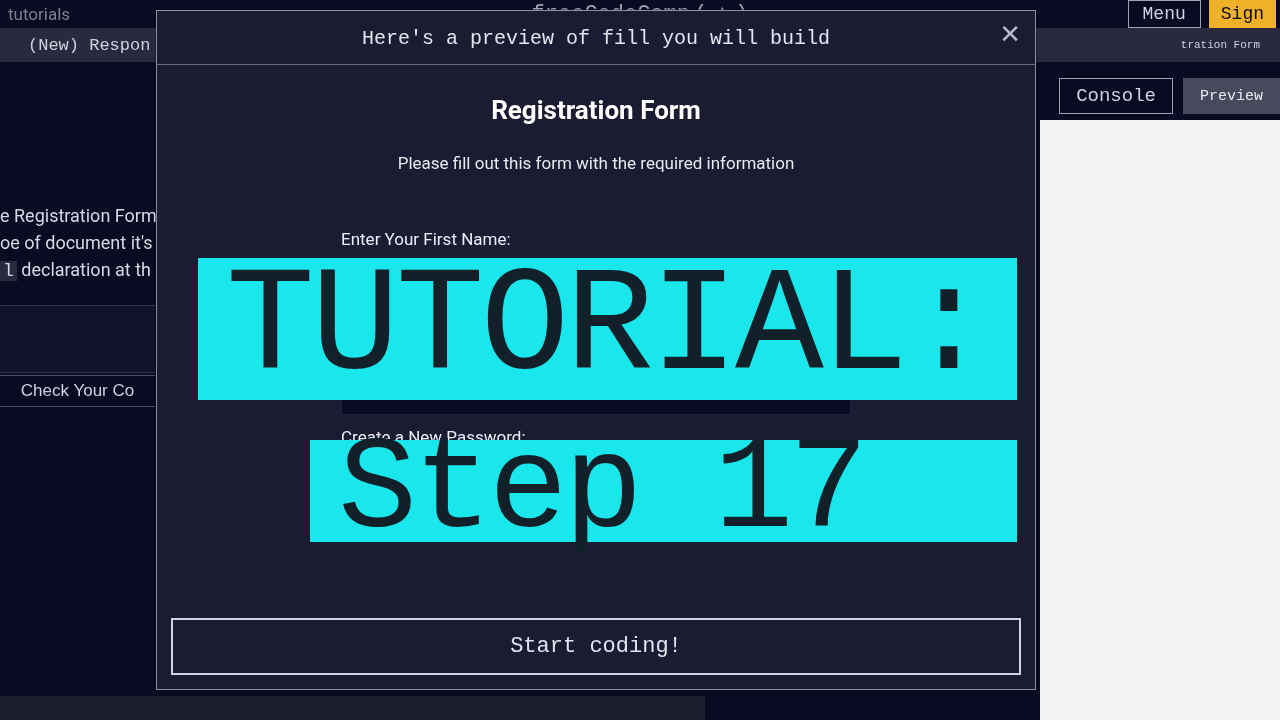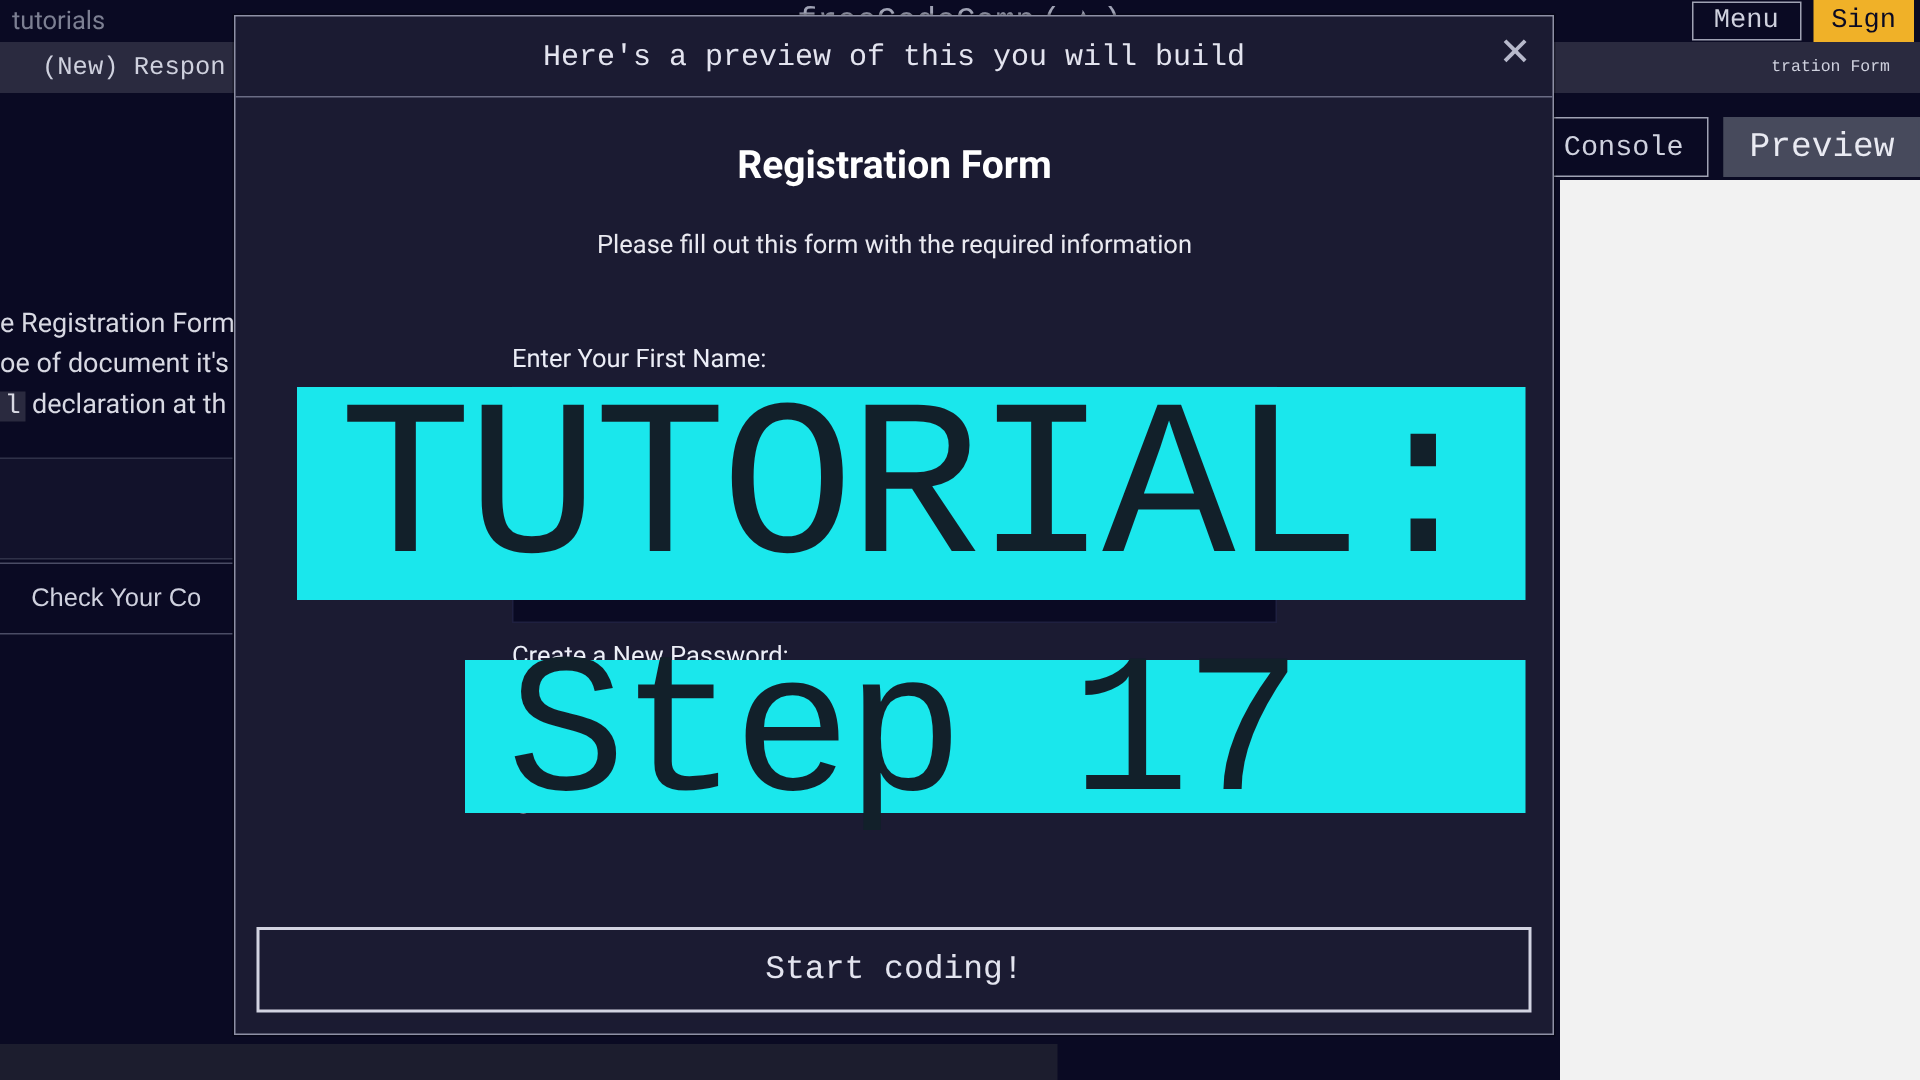--- a/index.html
+++ b/index.html
@@ -49,7 +49,6 @@
   .top-right {
     display: flex;
     gap: 8px;
-    align-items: center;
   }
   .menu-btn {
     border: 1.5px solid #9fa2b4;

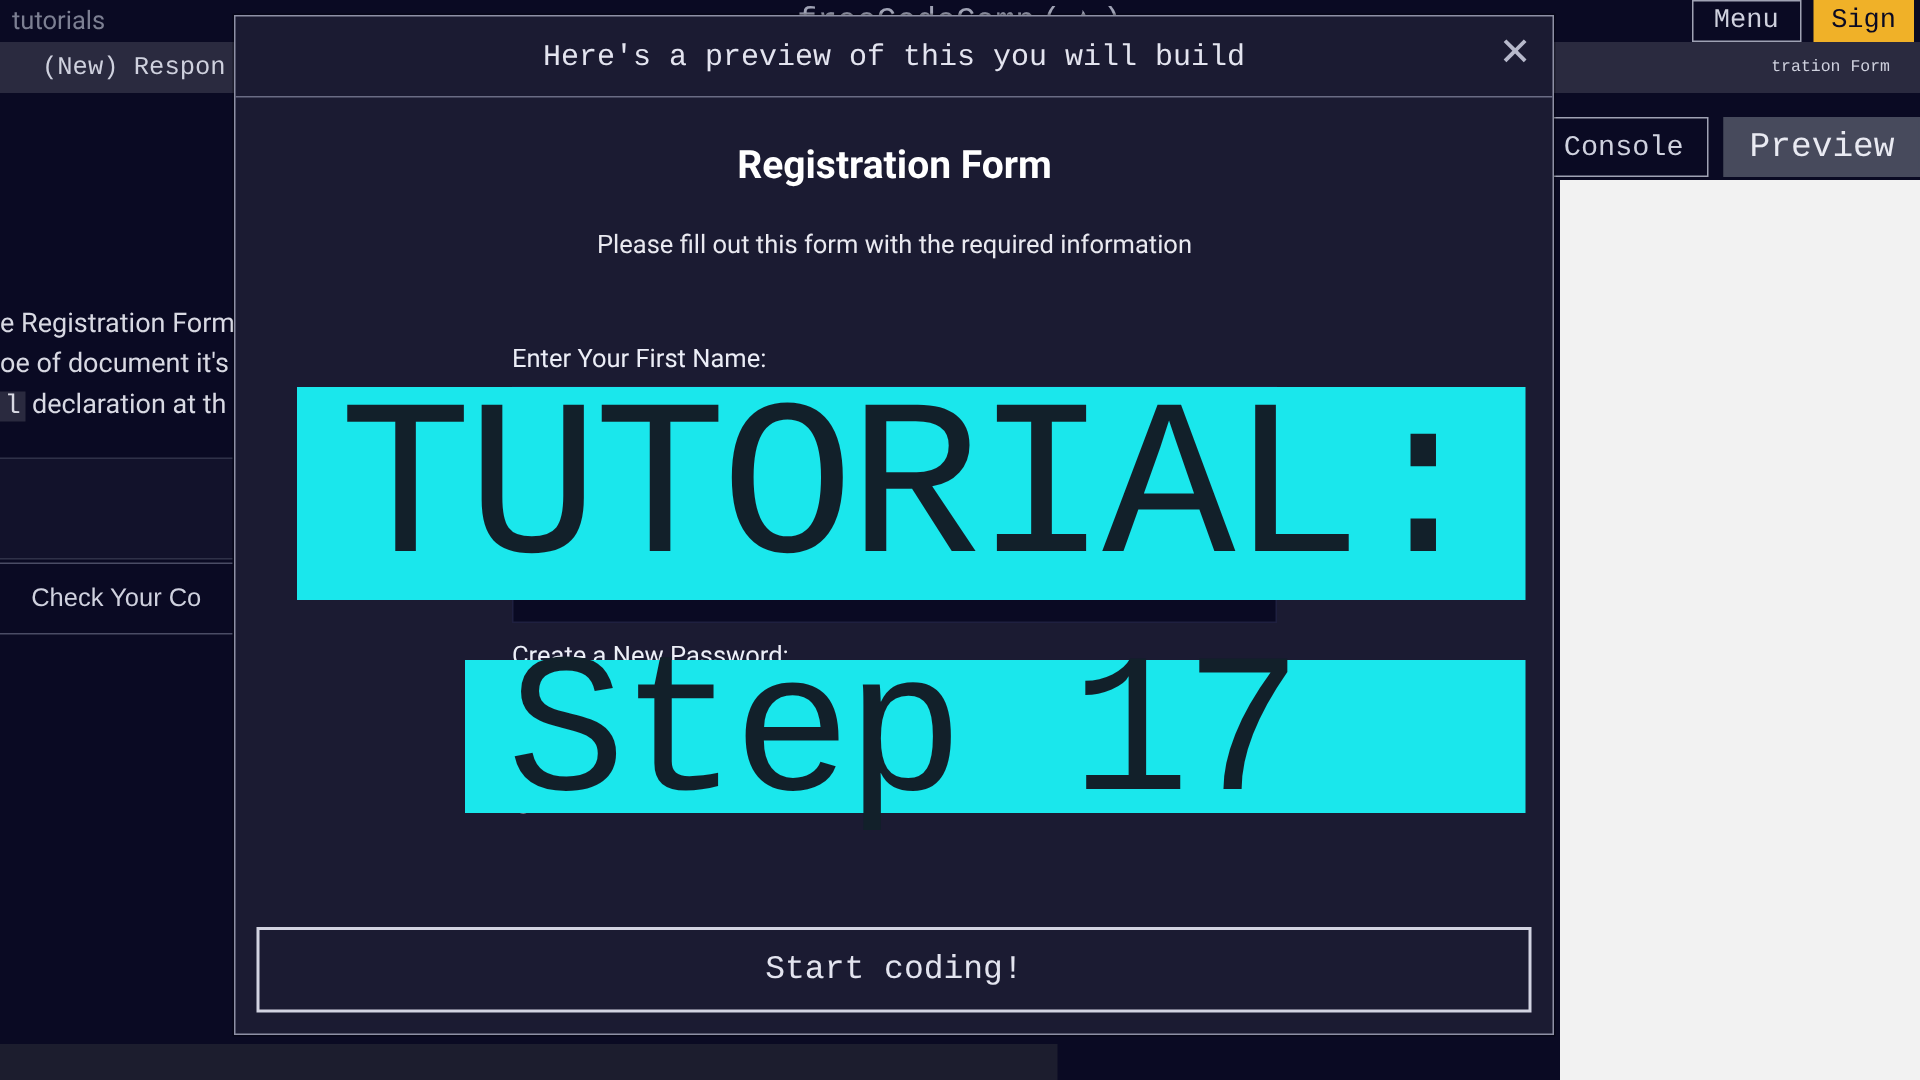--- a/index.html
+++ b/index.html
@@ -362,7 +362,7 @@
 
 <div class="modal">
   <div class="modal-header">
-    <span class="modal-title">Here's a preview of this you will build</span>
+    <span class="modal-title">Here's a preview of fill you will build</span>
     <button class="modal-close">✕</button>
   </div>
 

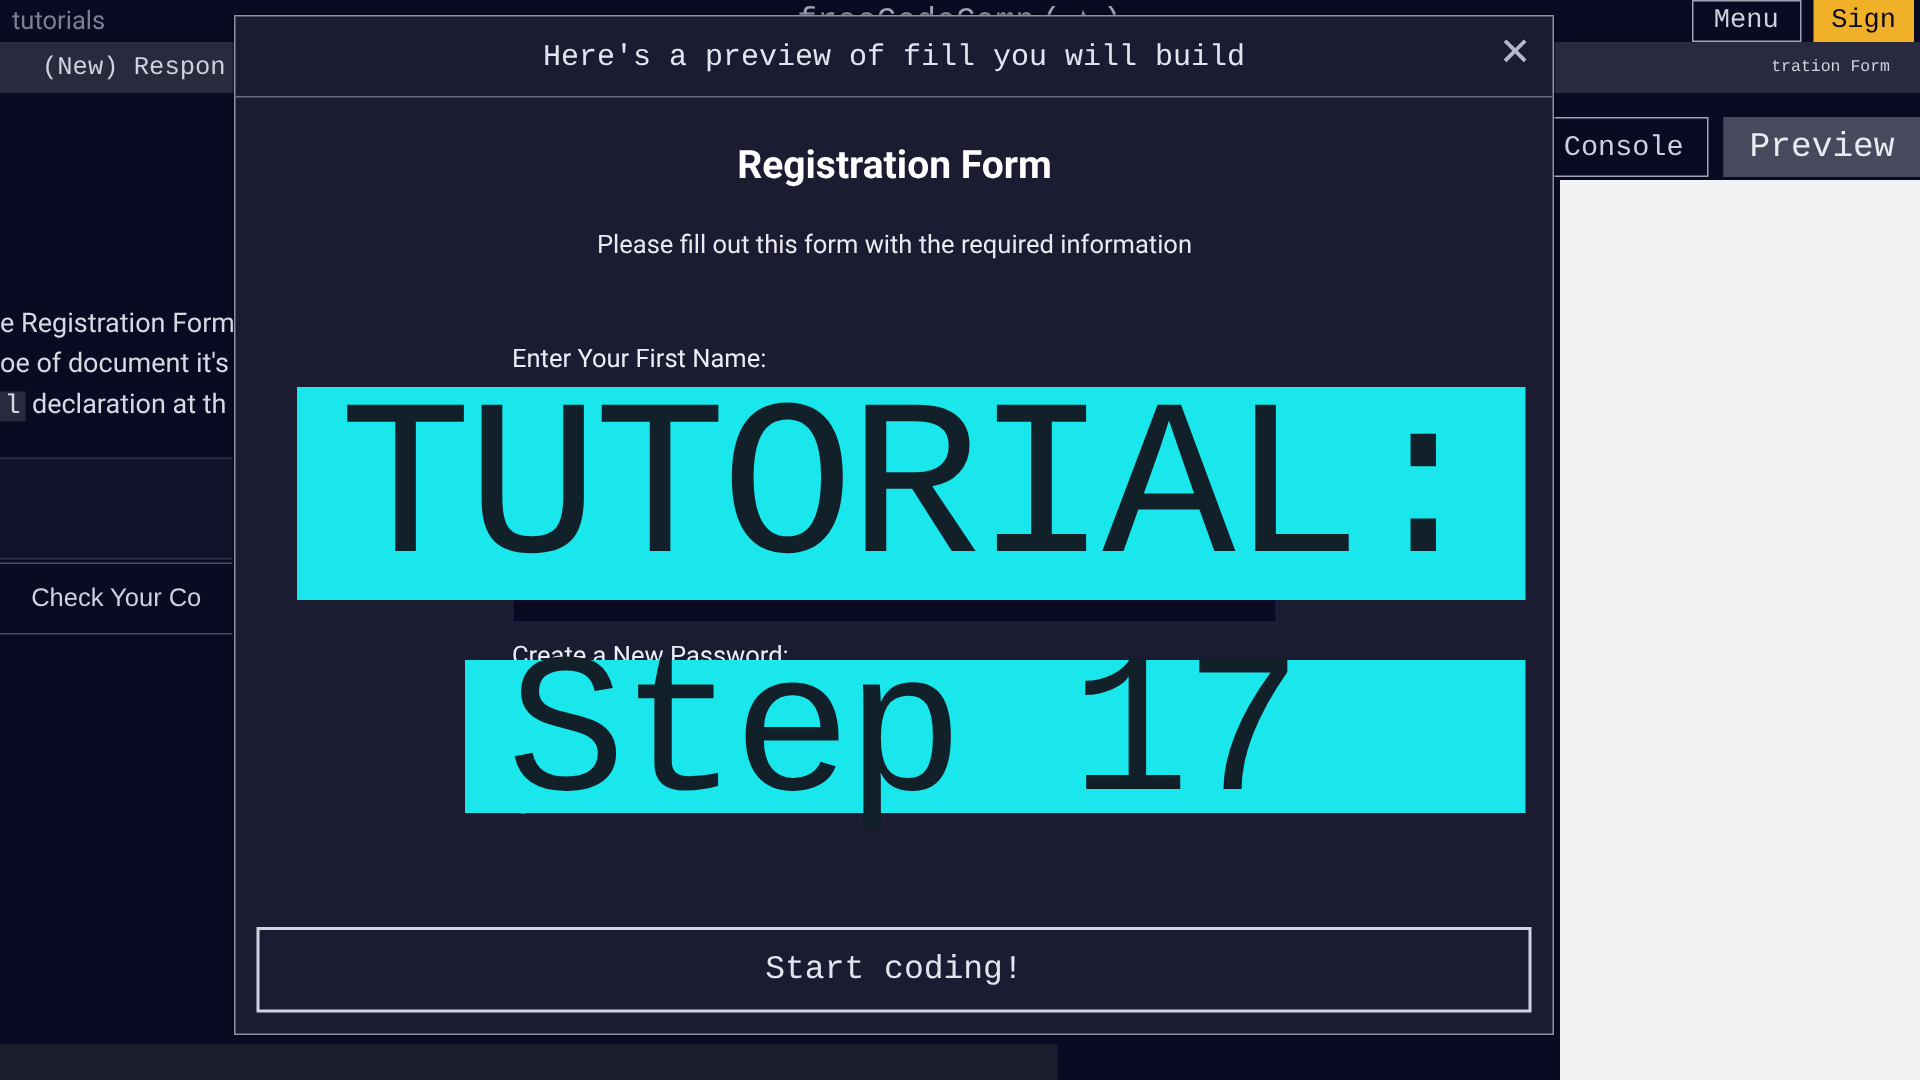--- a/index.html
+++ b/index.html
@@ -156,7 +156,7 @@
     border: 1.5px solid #474a5c;
     color: #e9eaf2;
     font-family: "Courier New", monospace;
-    font-size: 23px;
+    font-size: 15px;
     padding: 6px 16px;
     cursor: pointer;
   }

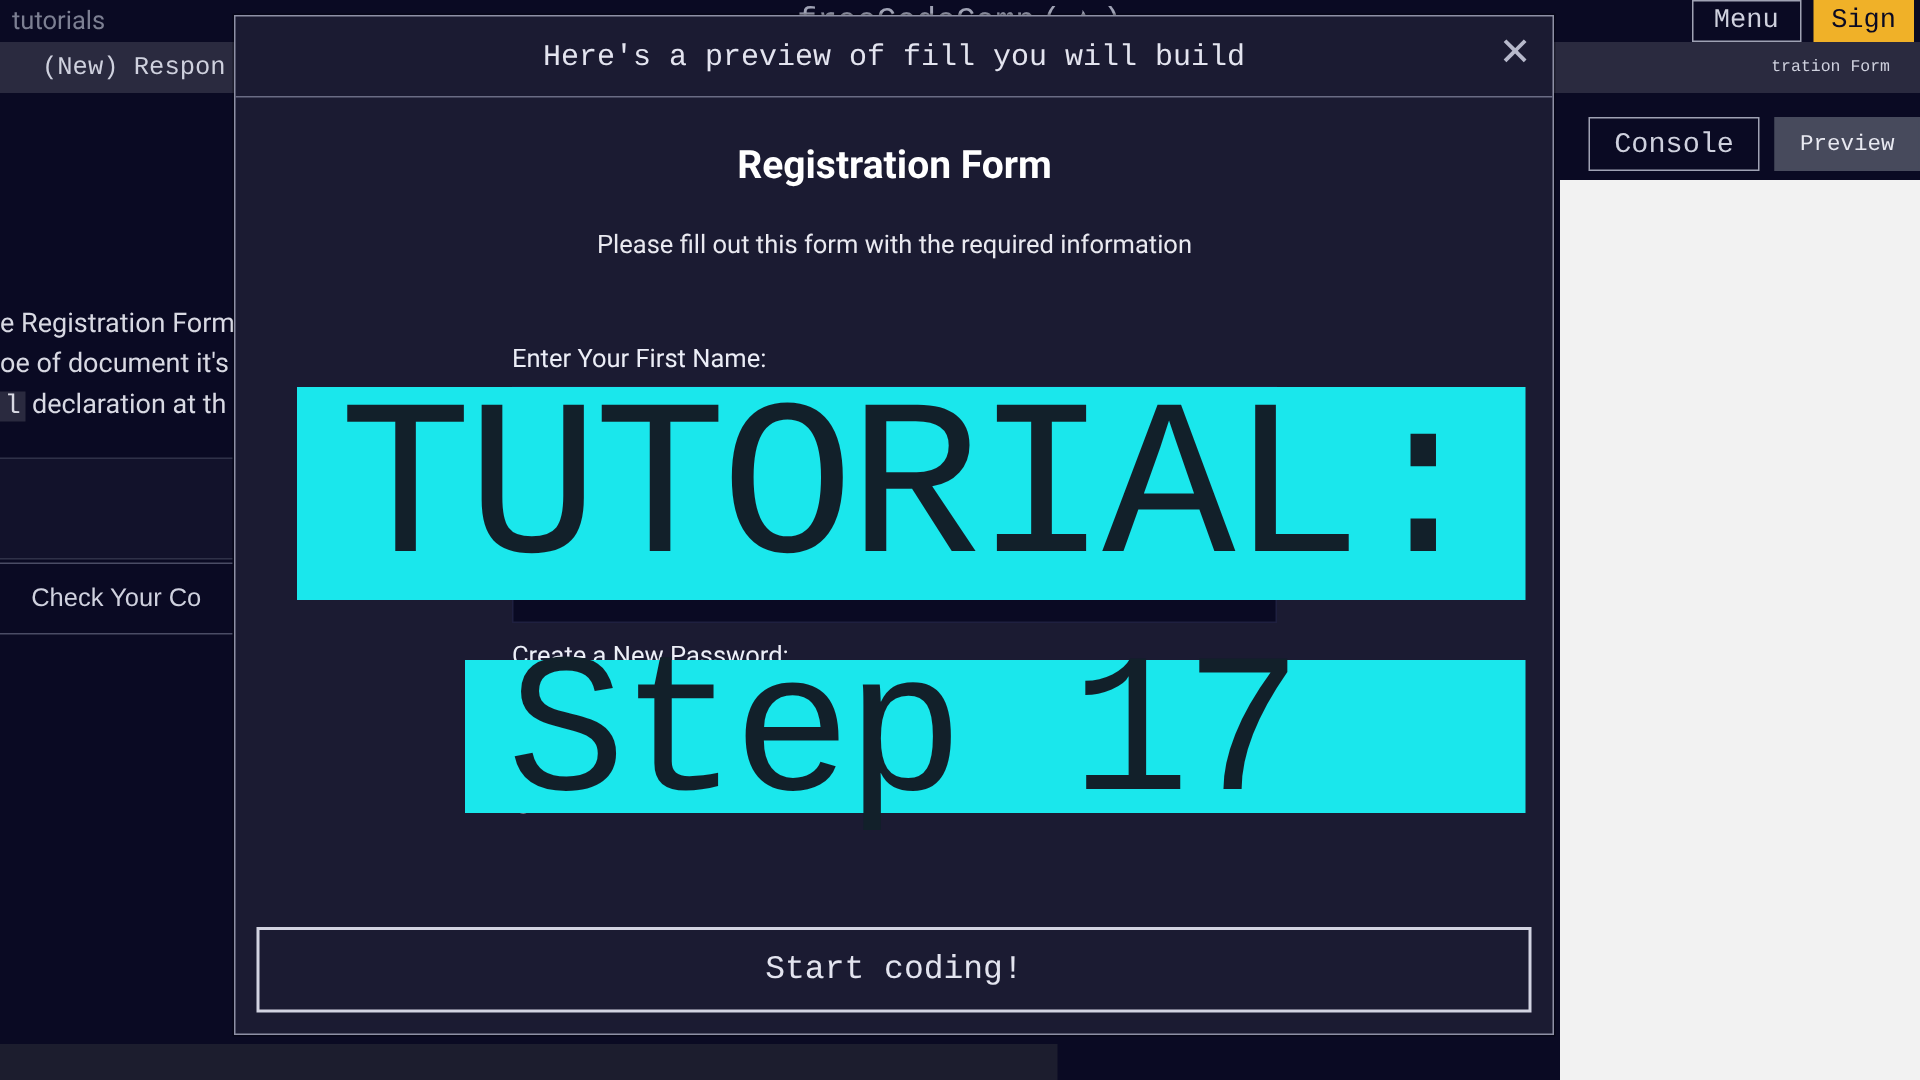--- a/index.html
+++ b/index.html
@@ -122,7 +122,7 @@
     position: absolute;
     top: 375px; left: 0;
     width: 155px;
-    height: 48px;
+    height: 32px;
     border-top: 1px solid #4a4c65;
     border-bottom: 1px solid #4a4c65;
     display: flex;

